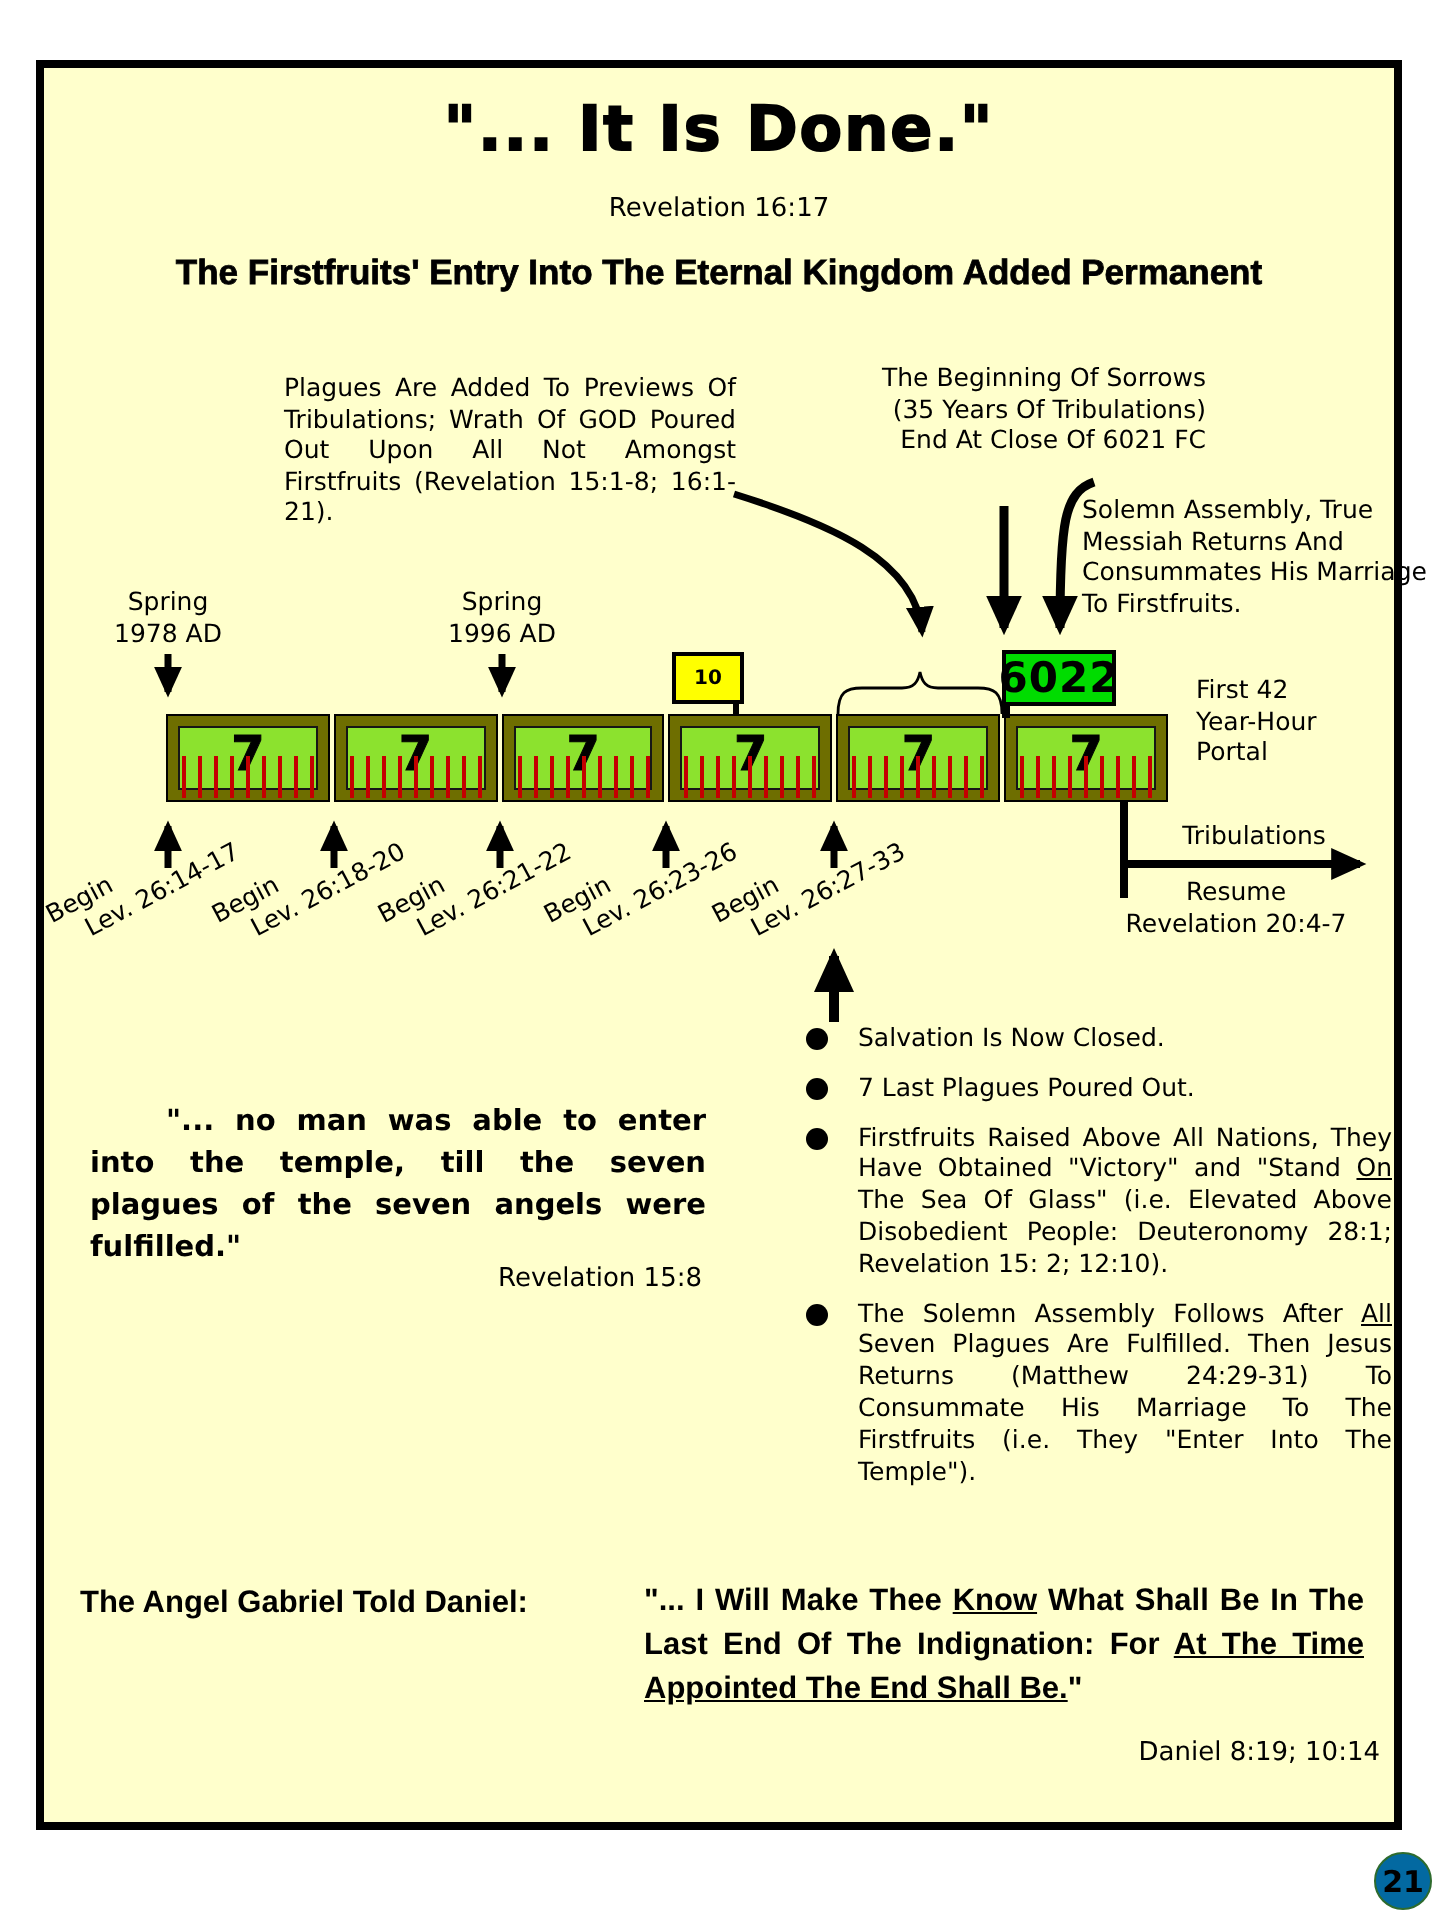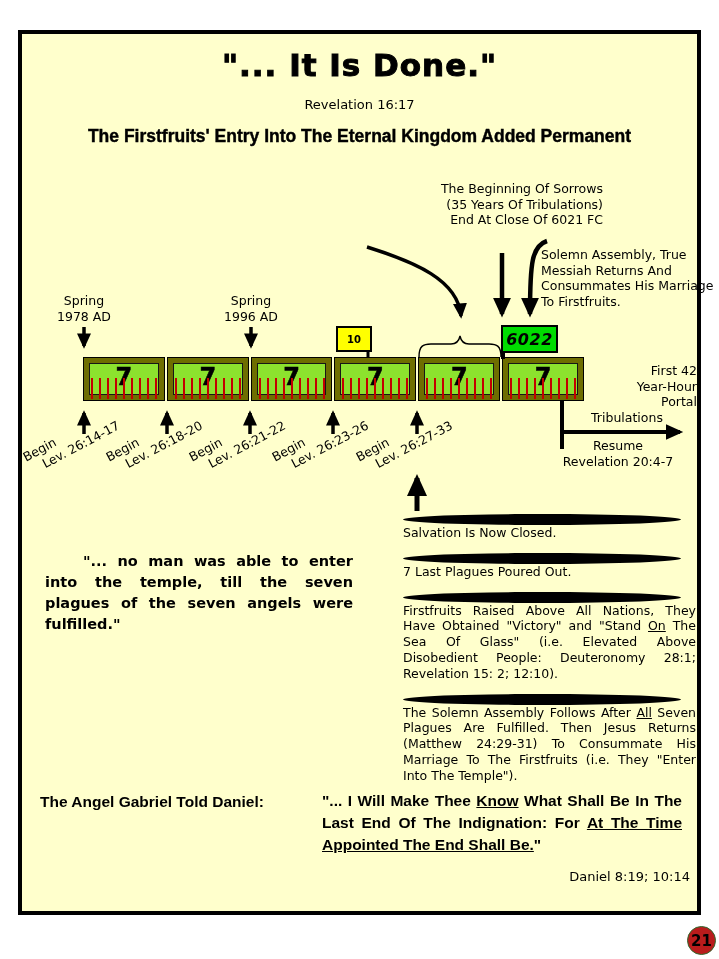--- a/index.html
+++ b/index.html
@@ -50,6 +50,7 @@
   <div class="abs title-ref">Revelation 16:17</div>
   <div class="abs subtitle">The Firstfruits' Entry Into The Eternal Kingdom Added Permanent</div>
 
+  <div class="abs note plagues">Plagues Are Added To Previews Of Tribulations; Wrath Of GOD Poured Out Upon All Not Amongst Firstfruits (Revelation 15:1-8; 16:1-21).</div>
 
   <div class="abs note sorrows">
     <div>The Beginning Of Sorrows</div>

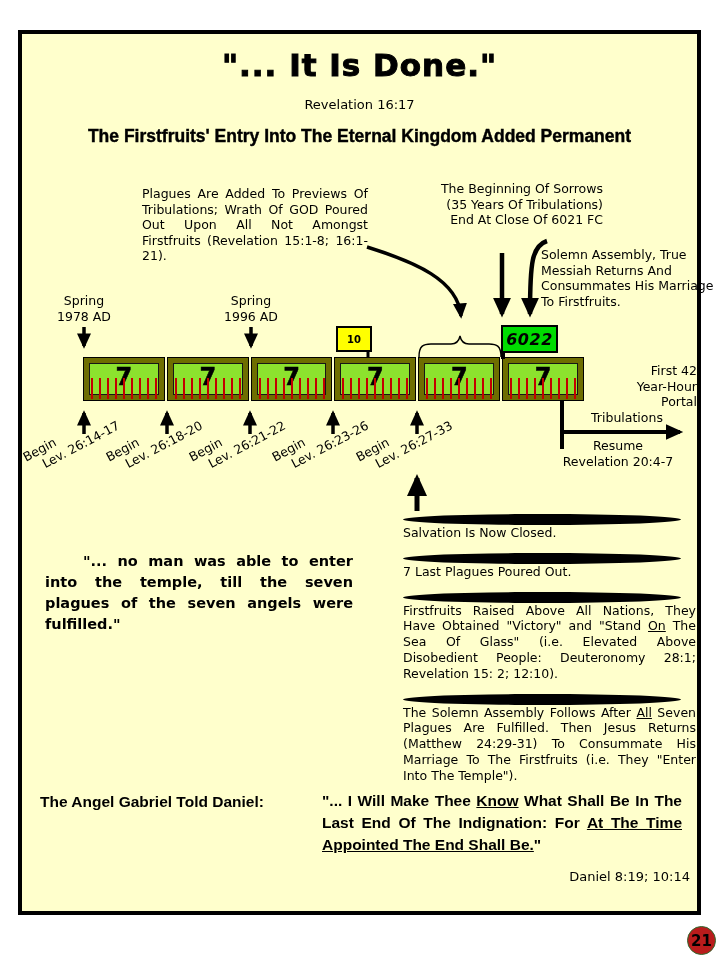--- a/index.html
+++ b/index.html
@@ -25,7 +25,7 @@
   .seg-num{font-size:24px;font-weight:bold;padding-bottom:4px;-webkit-text-stroke:0.5px #000;}
   .tick{position:absolute;width:2px;top:20px;bottom:1px;z-index:2;}
   .flag{left:336px;top:326px;width:32px;height:22px;border:2px solid #000;font-weight:bold;font-size:10px;display:flex;align-items:center;justify-content:center;}
-  .year-box{left:501px;top:325px;width:53px;height:24px;border:2px solid #000;font-weight:bold;font-size:16px;display:flex;align-items:center;justify-content:center;letter-spacing:0.5px;font-style:italic;}
+  .year-box{left:501px;top:325px;width:53px;height:24px;border:2px solid #000;font-weight:bold;font-size:21px;display:flex;align-items:center;justify-content:center;letter-spacing:0.5px;}
   .begin-label{position:absolute;font-size:12.5px;line-height:14.5px;width:112px;transform:rotate(-28deg);}
   .begin-label .l2{padding-left:14px;white-space:nowrap;}
   .bullets{left:403px;top:511px;width:293px;}

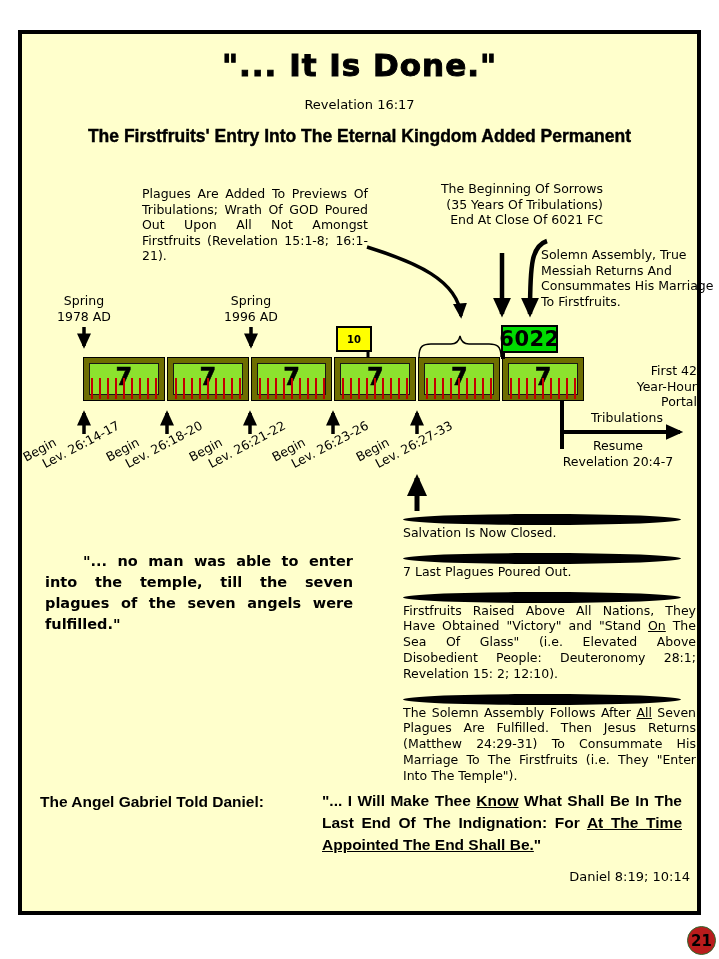--- a/index.html
+++ b/index.html
@@ -16,7 +16,7 @@
   .spring{width:70px;text-align:center;}
   .spring1982{left:49px;top:293px;}
   .spring1996{left:216px;top:293px;}
-  .portal{left:598px;top:363px;width:99px;text-align:right;}
+  .portal{left:598px;top:337px;width:99px;text-align:left;}
   .trib-above{left:566px;top:410px;width:122px;text-align:center;}
   .trib-below{left:540px;top:438px;width:156px;text-align:center;}
   .ruler{position:absolute;left:83px;top:357px;width:501px;height:44px;display:flex;gap:2px;}

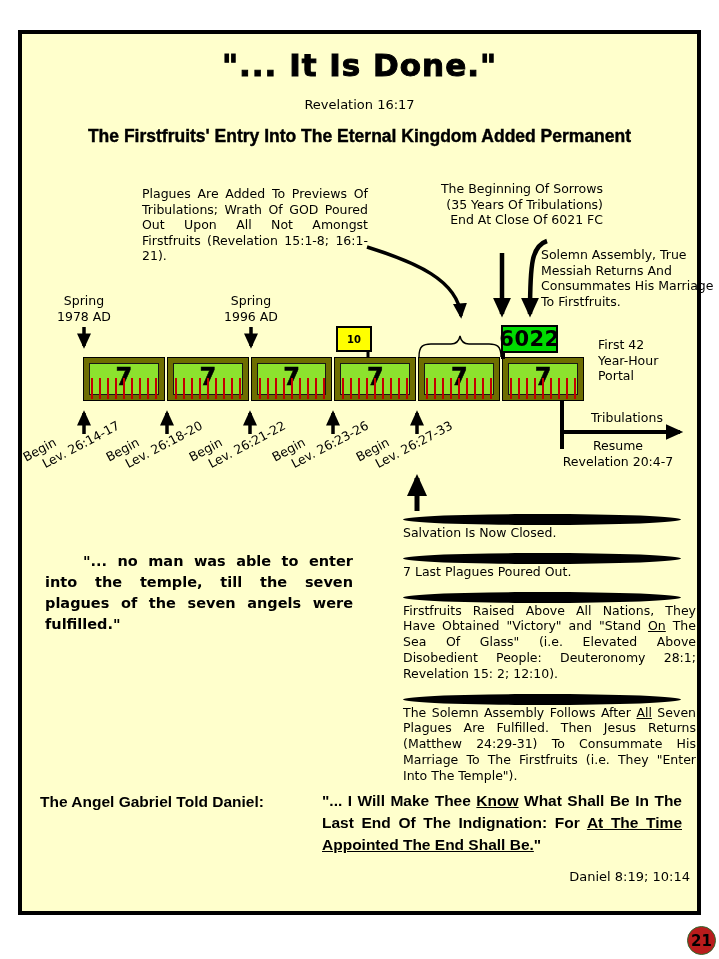--- a/index.html
+++ b/index.html
@@ -29,7 +29,7 @@
   .begin-label{position:absolute;font-size:12.5px;line-height:14.5px;width:112px;transform:rotate(-28deg);}
   .begin-label .l2{padding-left:14px;white-space:nowrap;}
   .bullets{left:403px;top:511px;width:293px;}
-  .bullet-row{display:flex;margin-bottom:9px;flex-direction:column;}
+  .bullet-row{display:flex;margin-bottom:9px;}
   .bullet-dot{flex:0 0 11px;height:11px;border-radius:50%;background:#000;margin:3px 15px 0 0;}
   .bullet-text{font-size:12.5px;line-height:15.8px;text-align:justify;flex:1;}
   .temple-quote{left:45px;top:551px;width:308px;font-size:14.5px;font-weight:bold;line-height:21px;text-align:justify;text-indent:38px;}

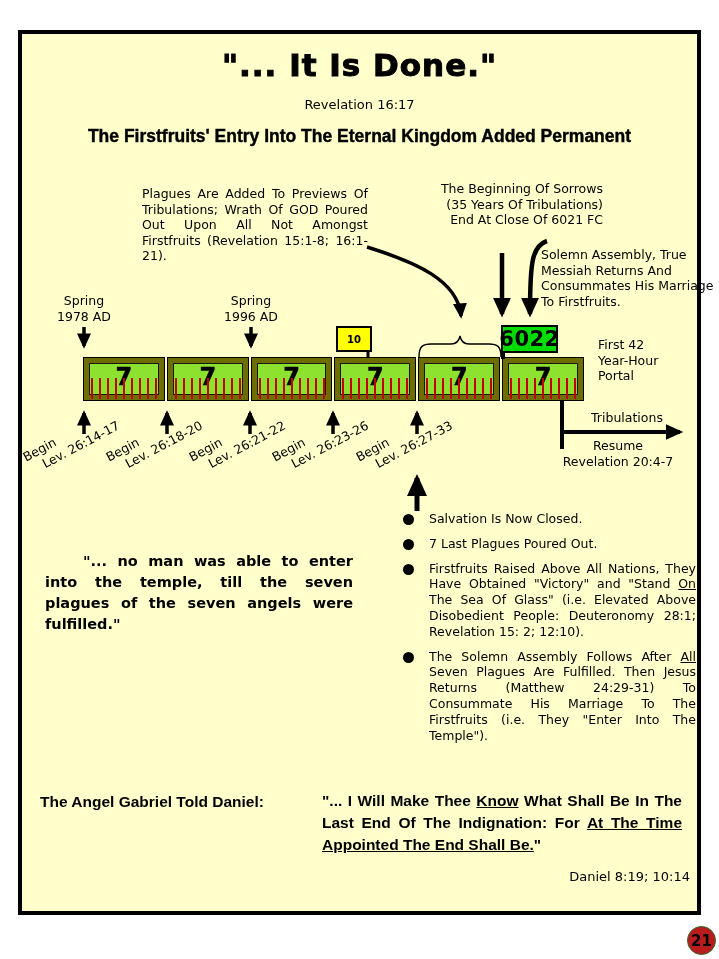--- a/index.html
+++ b/index.html
@@ -238,6 +238,7 @@
     </div>
 
   <div class="abs temple-quote">"... no man was able to enter into the temple, till the seven plagues of the seven angels were fulfilled."</div>
+  <div class="abs temple-ref">Revelation 15:8</div>
 
   <div class="abs gabriel-label">The Angel Gabriel Told Daniel:</div>
   <div class="abs gabriel-quote">"... I Will Make Thee <u>Know</u> What Shall Be In The Last End Of The Indignation:  For <u>At The Time Appointed The End Shall Be.</u>"</div>

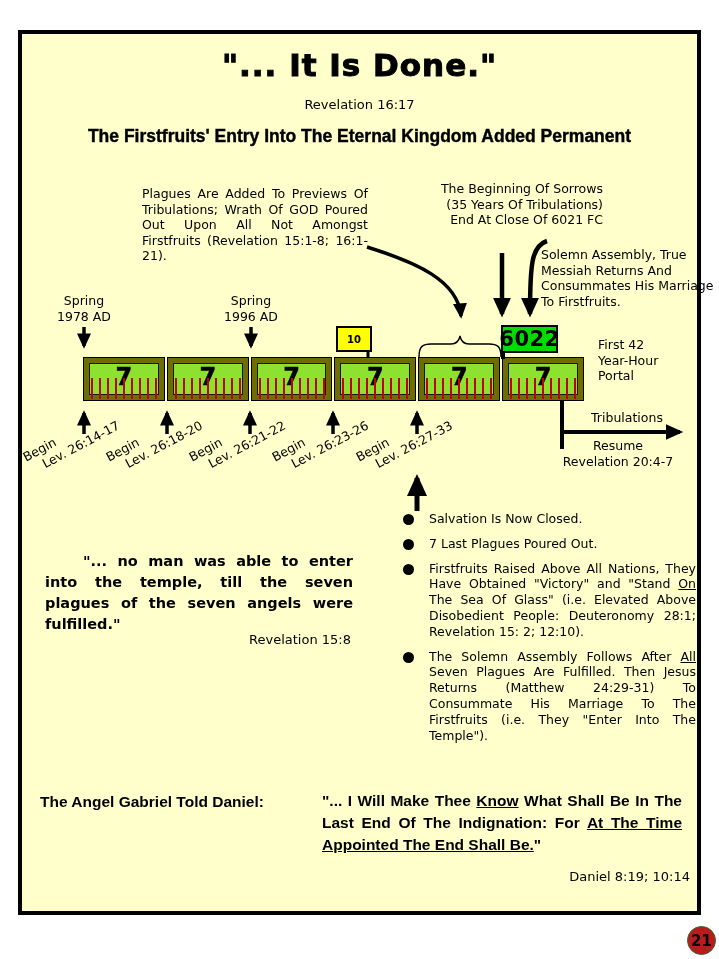--- a/index.html
+++ b/index.html
@@ -37,7 +37,7 @@
   .gabriel-label{left:40px;top:793px;width:280px;font-size:15.5px;font-weight:bold;font-family:"Liberation Sans",sans-serif;}
   .gabriel-quote{left:322px;top:790px;width:360px;font-size:15.5px;font-weight:bold;line-height:22px;text-align:justify;font-family:"Liberation Sans",sans-serif;}
   .gabriel-ref{left:470px;top:869px;width:220px;text-align:right;font-size:13px;}
-  .page-num{left:687px;top:926px;width:29px;height:29px;border-radius:50%;background:#b91c1c;border:1px solid #2e6b2e;display:flex;align-items:center;justify-content:center;font-size:15px;font-weight:bold;box-sizing:border-box;}
+  .page-num{left:687px;top:926px;width:29px;height:29px;border-radius:50%;background:#0369a1;border:1px solid #2e6b2e;display:flex;align-items:center;justify-content:center;font-size:15px;font-weight:bold;box-sizing:border-box;}
   svg.overlay{position:absolute;left:0;top:0;width:719px;height:959px;pointer-events:none;}
 </style>
 </head>

